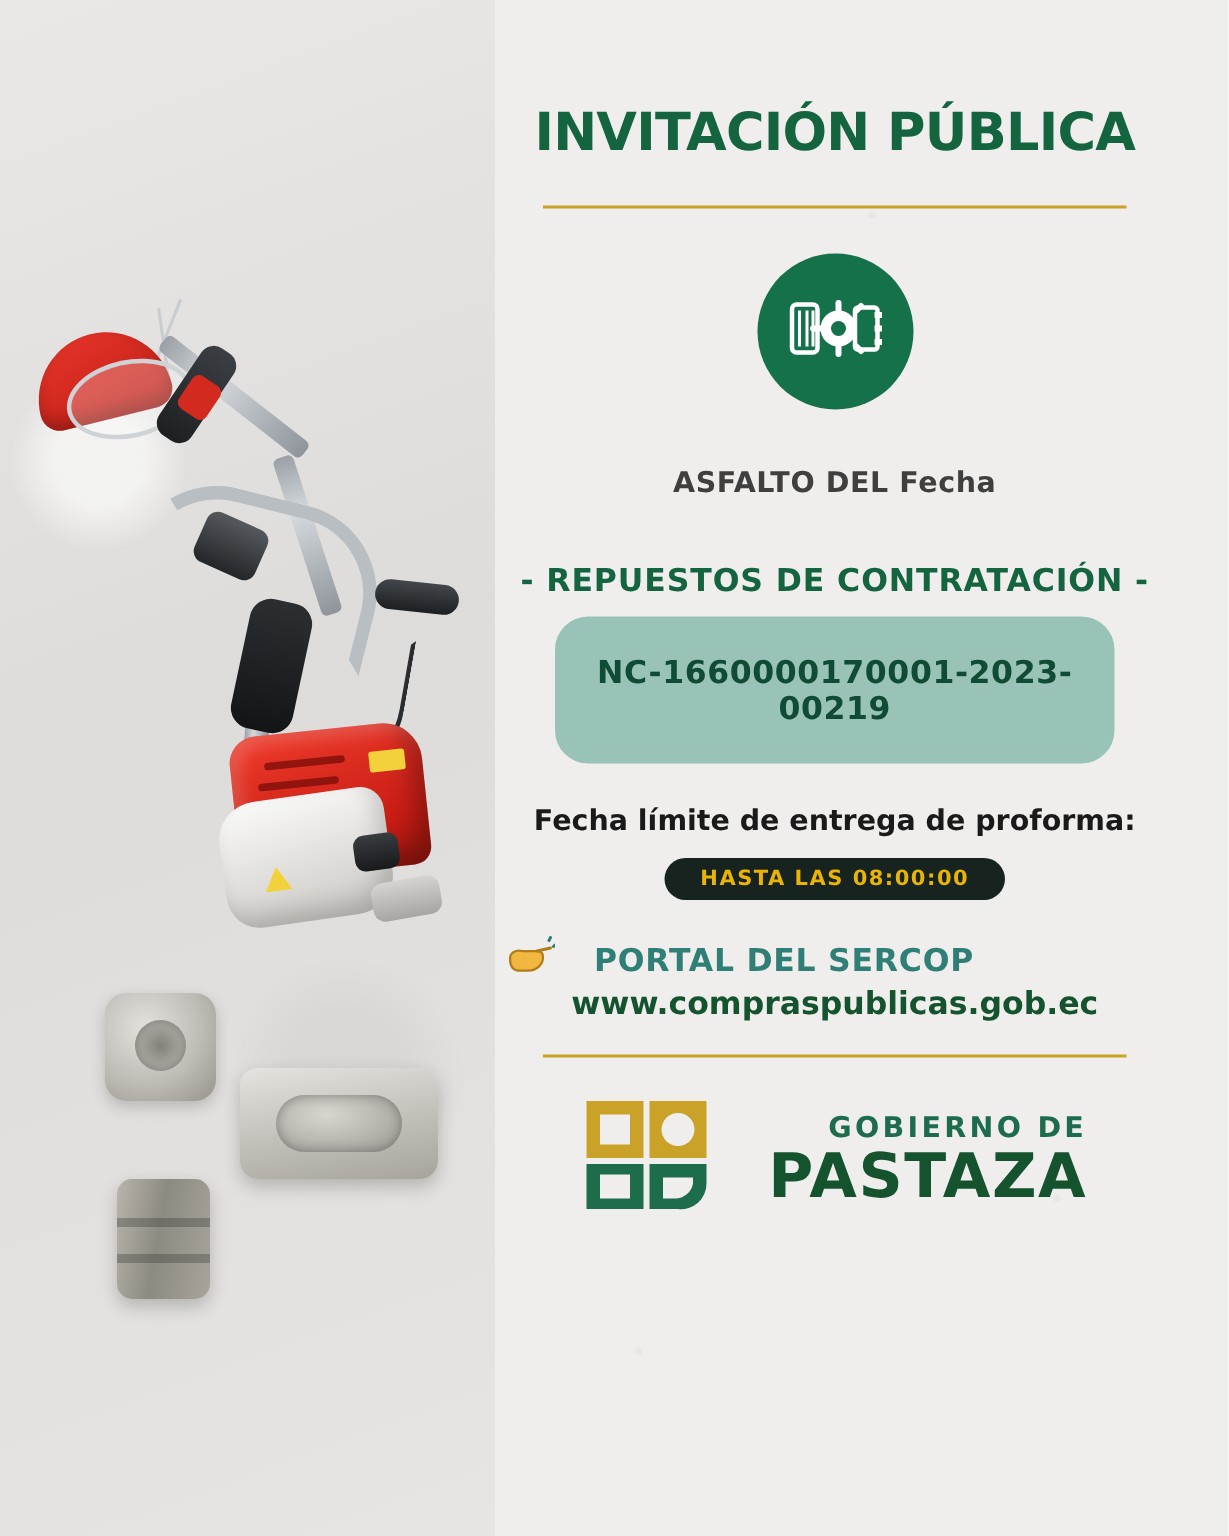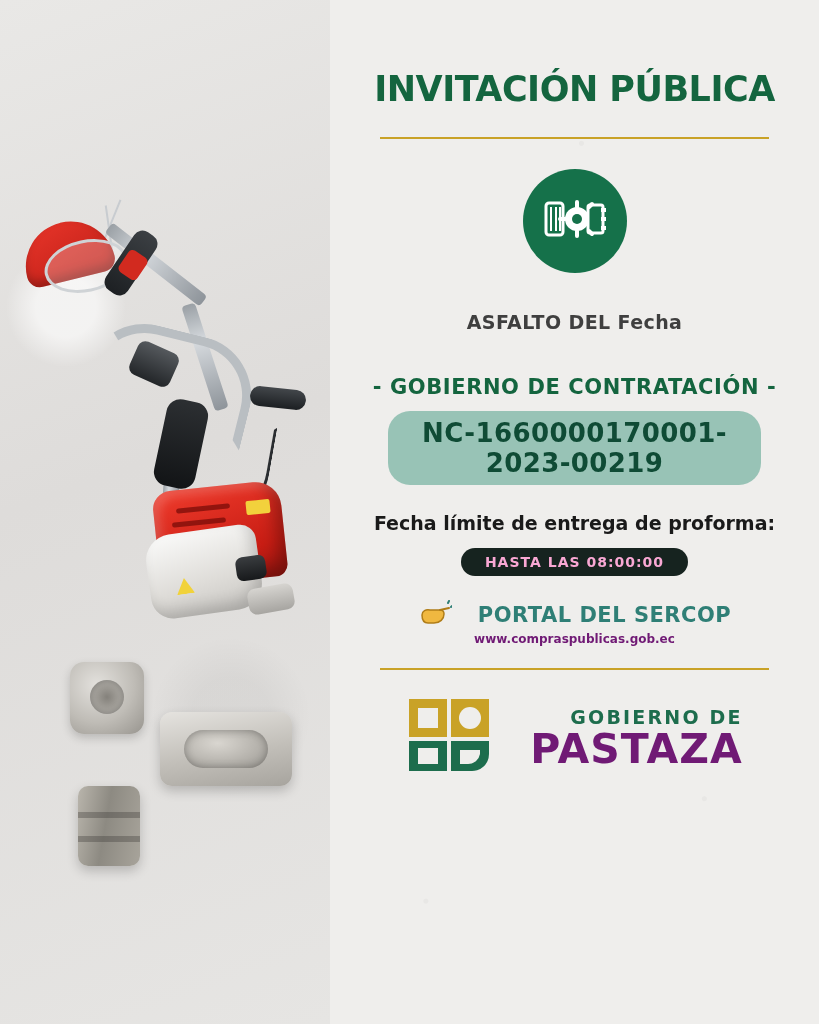--- a/index.html
+++ b/index.html
@@ -273,7 +273,7 @@
   
   .right-panel {
     position: absolute;
-    left: 330px; top: 0;
+    left: 312px; top: 0;
     width: 489px; height: 1024px;
     padding: 0;
   }

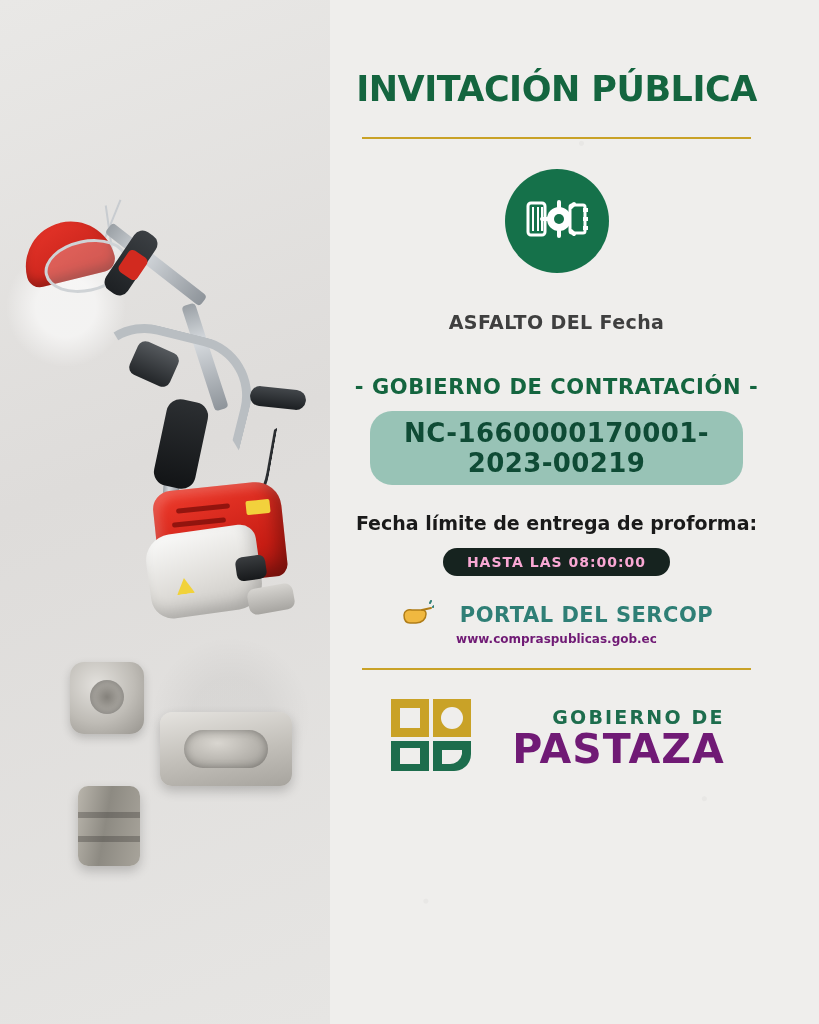--- a/index.html
+++ b/index.html
@@ -525,7 +525,7 @@
         <span>ASFALTO DEL Fecha</span>
       </div>
 
-      <div class="need-label">- GOBIERNO DE CONTRATACIÓN -</div>
+      <div class="need-label">- REPUESTOS DE CONTRATACIÓN -</div>
 
       <div class="code-pill">NC-1660000170001-2023-00219</div>
 

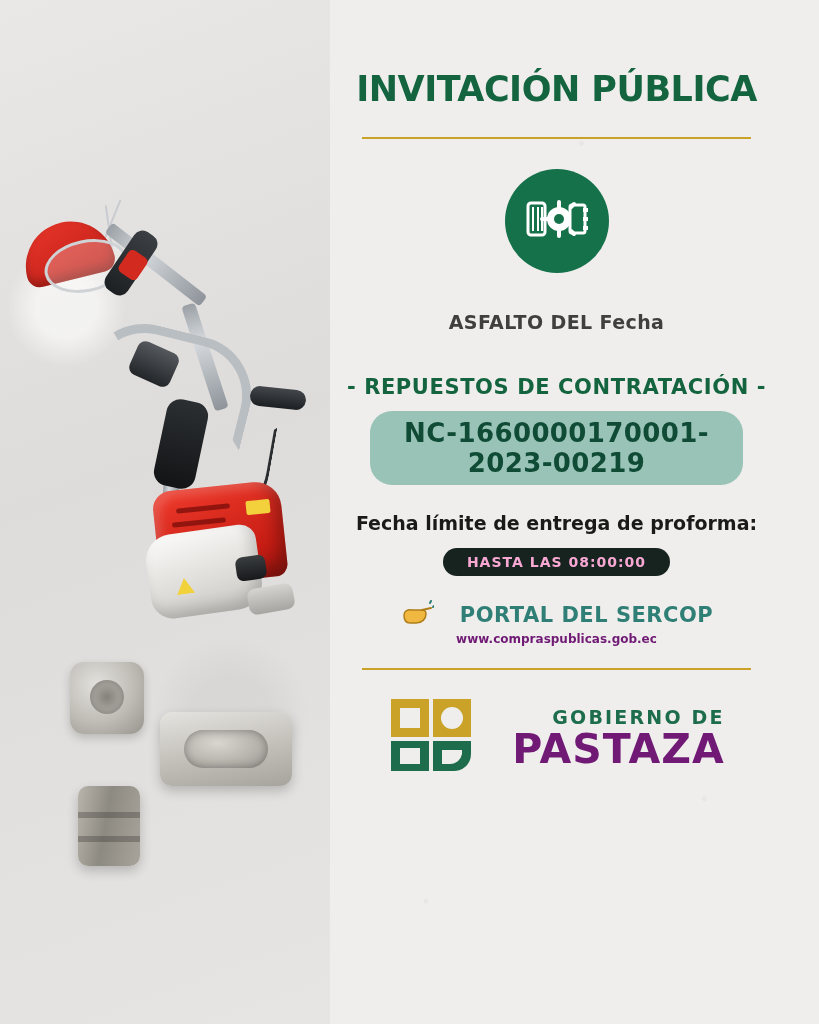--- a/index.html
+++ b/index.html
@@ -351,8 +351,8 @@
     background: #98c3b6;
     color: #0f4b35;
     border-radius: 22px;
-    padding: 7px 6px;
-    font-size: 26px;
+    padding: 25px 6px;
+    font-size: 21px;
     font-weight: bold;
     letter-spacing: 0.4px;
     font-family: "DejaVu Sans", sans-serif;

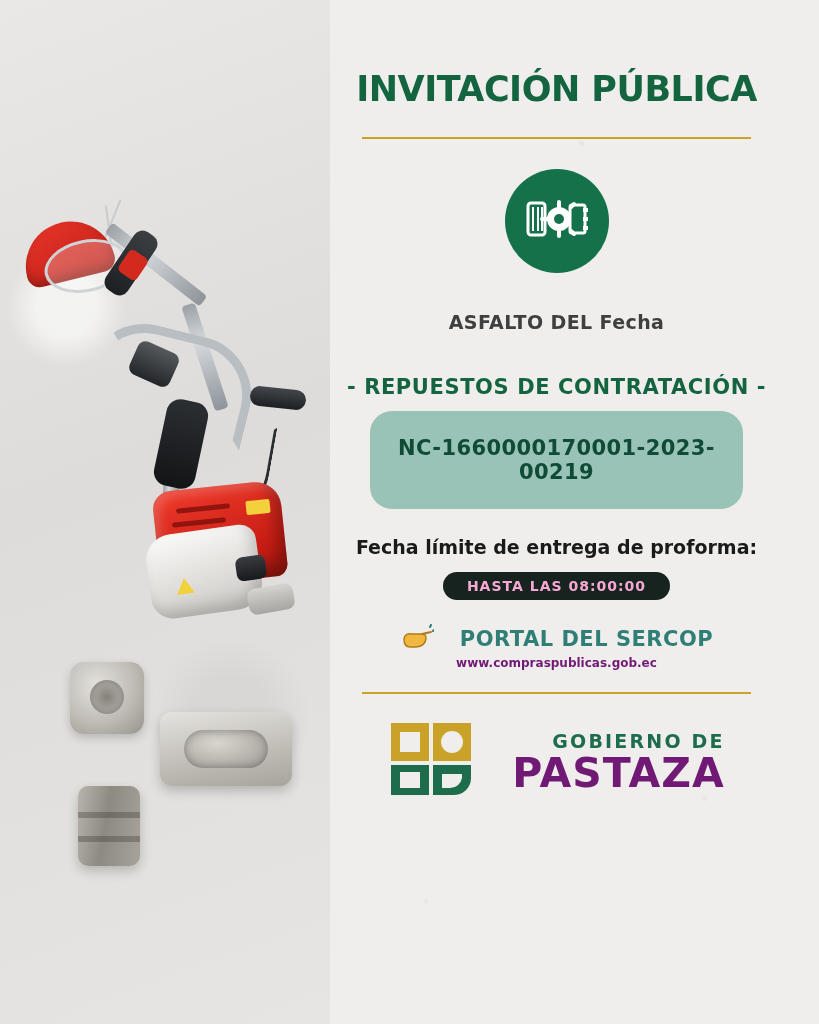--- a/index.html
+++ b/index.html
@@ -374,7 +374,7 @@
   }
   .hour-pill {
     background: #16231f;
-    color: #f9a8d4;
+    color: #eab308;
     border-radius: 14px;
     padding: 6px 24px;
     font-size: 14px;

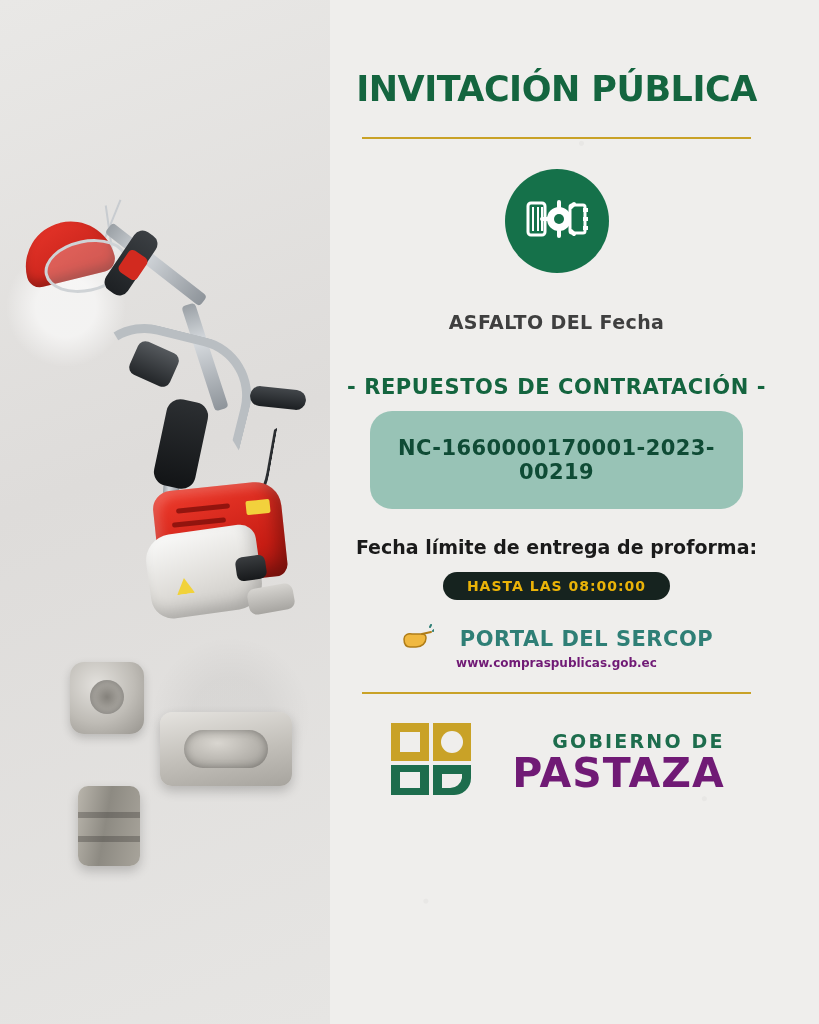--- a/index.html
+++ b/index.html
@@ -387,7 +387,6 @@
     margin-top: 24px;
     display: flex;
     align-items: center;
-    justify-content: center;
     gap: 26px;
   }
   .portal-text {

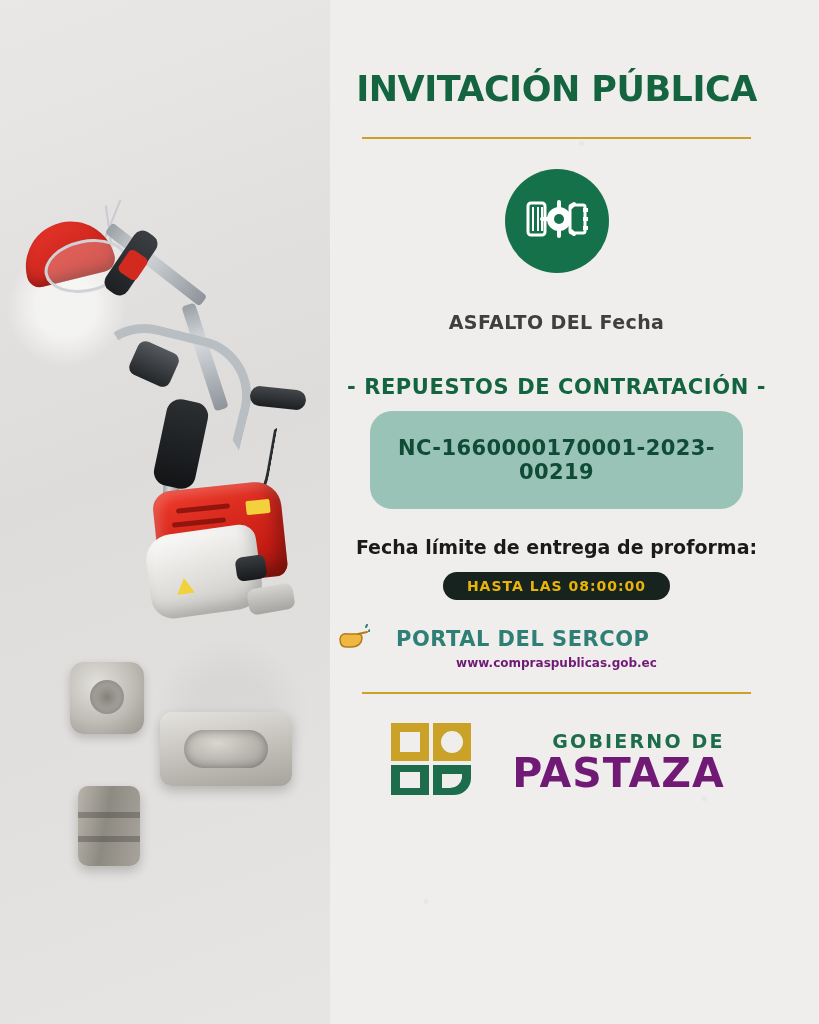--- a/index.html
+++ b/index.html
@@ -398,8 +398,8 @@
   }
   .portal-url {
     margin-top: 2px;
-    color: #701a75;
-    font-size: 12px;
+    color: #14532d;
+    font-size: 21px;
     font-weight: bold;
     font-family: "DejaVu Sans", sans-serif;
   }

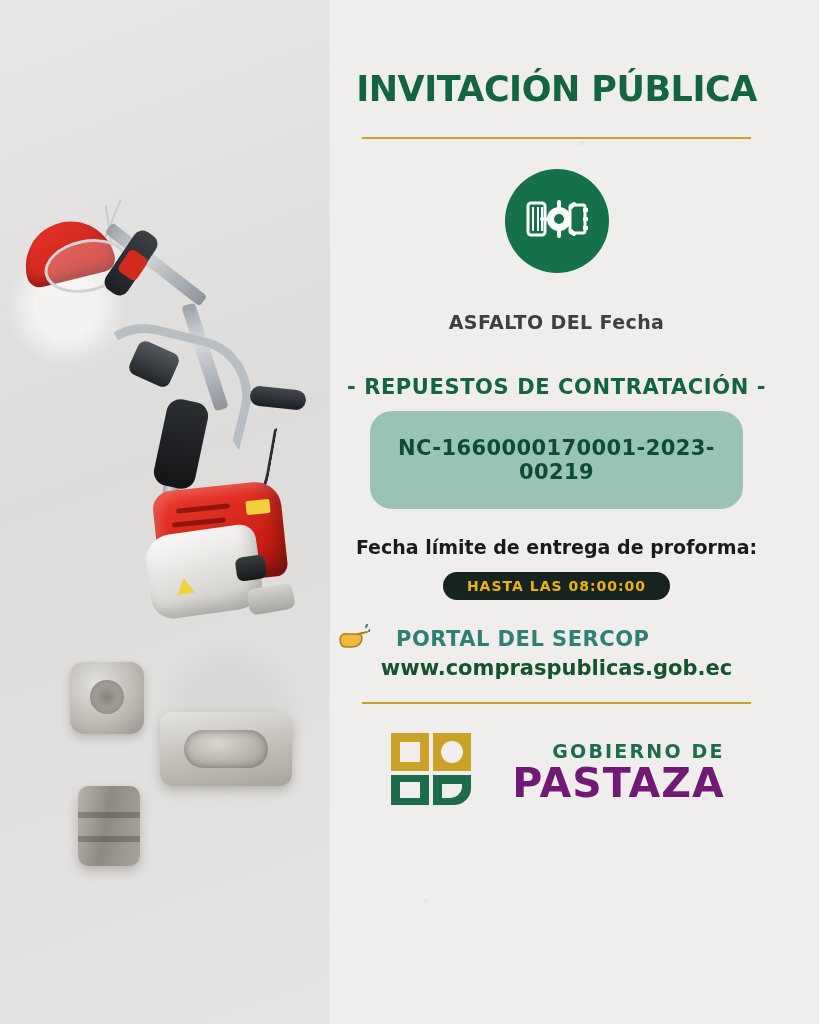--- a/index.html
+++ b/index.html
@@ -427,7 +427,7 @@
     font-family: "DejaVu Sans", sans-serif;
   }
   .logo-pastaza {
-    color: #701a75;
+    color: #14532d;
     font-size: 41px;
     font-weight: bold;
     letter-spacing: 1px;

